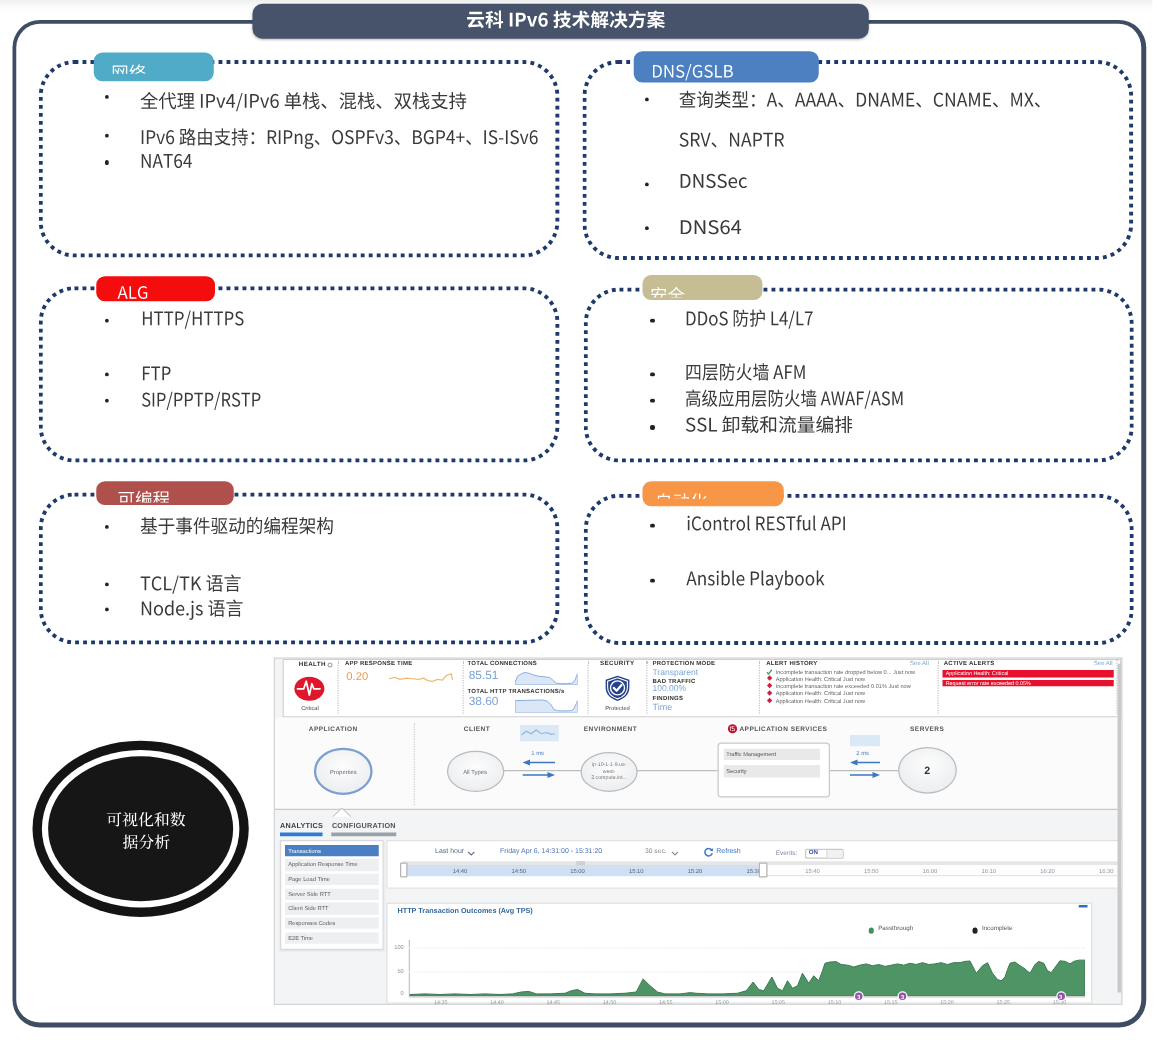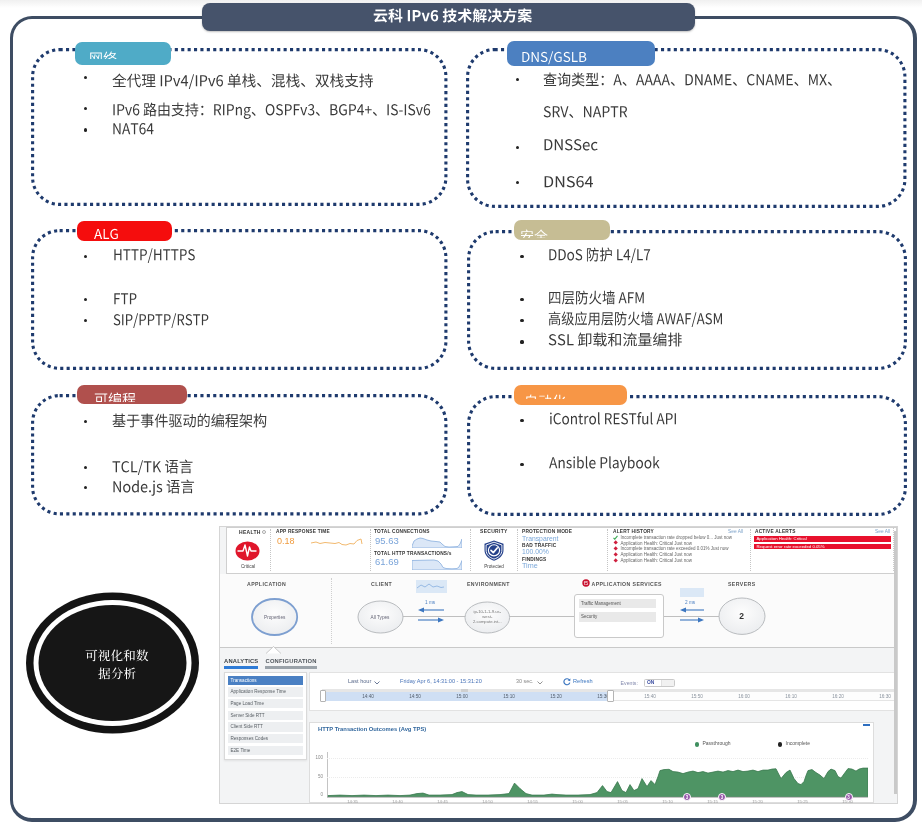--- a/index.html
+++ b/index.html
@@ -164,7 +164,7 @@
   </svg>
 <div class="tt" style="left:236px;top:563.5px;font-size:4.6px;color:#444;line-height:5.3px;width:24px;text-align:center;">Critical</div>
 <div class="tt" style="left:276px;top:529px;font-size:4.8px;color:#333;line-height:5.5px;font-weight:700;letter-spacing:0.2px;">APP RESPONSE TIME</div>
-<div class="tt" style="left:277px;top:536px;font-size:9px;color:#ef9b3f;line-height:10.3px;">0.18</div>
+<div class="tt" style="left:277px;top:536px;font-size:9px;color:#ef9b3f;line-height:10.3px;">0.20</div>
 <svg class="abs" style="left:311px;top:538px" width="52" height="9">
 <polyline points="0,5 5,4 9,5.5 14,4.5 19,5 24,5.5 28,4.5 31,6.5 35,7 39,5.5 43,6 46,2.5 50,1 51,6" fill="none" stroke="#f2b96e" stroke-width="1"></polyline>
   </svg>

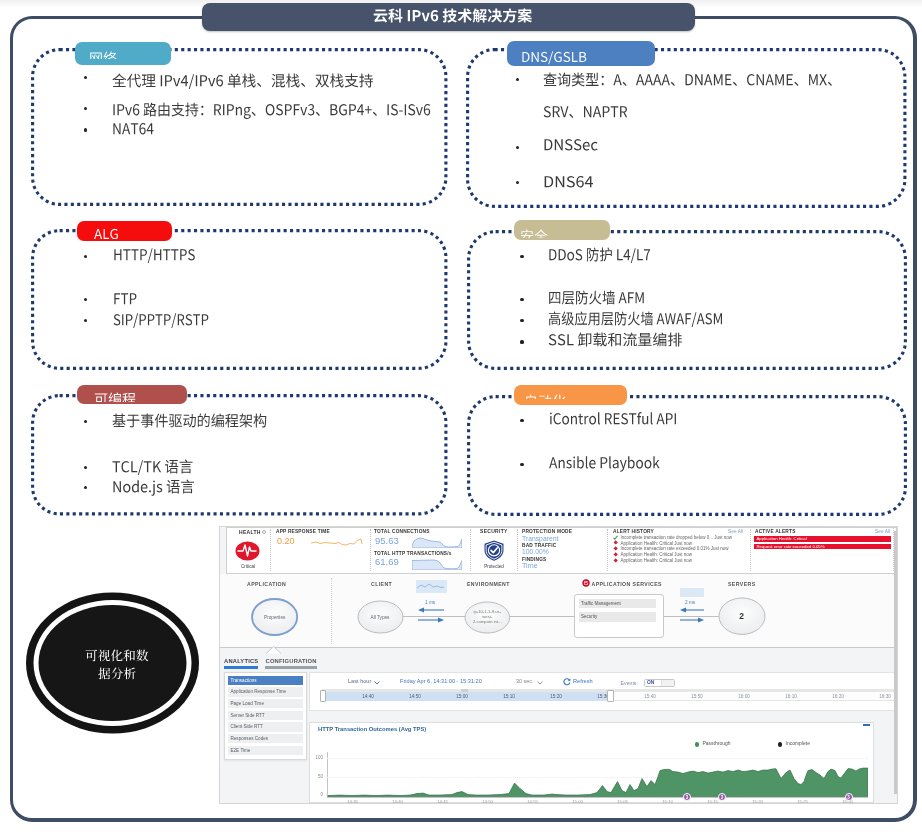--- a/index.html
+++ b/index.html
@@ -169,7 +169,7 @@
 <polyline points="0,5 5,4 9,5.5 14,4.5 19,5 24,5.5 28,4.5 31,6.5 35,7 39,5.5 43,6 46,2.5 50,1 51,6" fill="none" stroke="#f2b96e" stroke-width="1"></polyline>
   </svg>
 <div class="tt" style="left:374px;top:529px;font-size:4.8px;color:#333;line-height:5.5px;font-weight:700;letter-spacing:0.2px;">TOTAL CONNECTIONS</div>
-<div class="tt" style="left:375px;top:535.5px;font-size:9.5px;color:#7aa4d9;line-height:10.9px;">95.63</div>
+<div class="tt" style="left:375px;top:535.5px;font-size:9.5px;color:#7aa4d9;line-height:10.9px;">85.51</div>
 <svg class="abs" style="left:412px;top:535.5px" width="50" height="12">
 <path d="M0 10 L2 5 5 3 8 2 11 2.5 15 4 19 5 24 5.5 28 6 30 8 33 10.5 37 11 42 10.8 46 10.5 48 8 50 3 50 12 0 12 Z" fill="#dbe7f7" stroke="#89aede" stroke-width="0.8"></path>
   </svg>

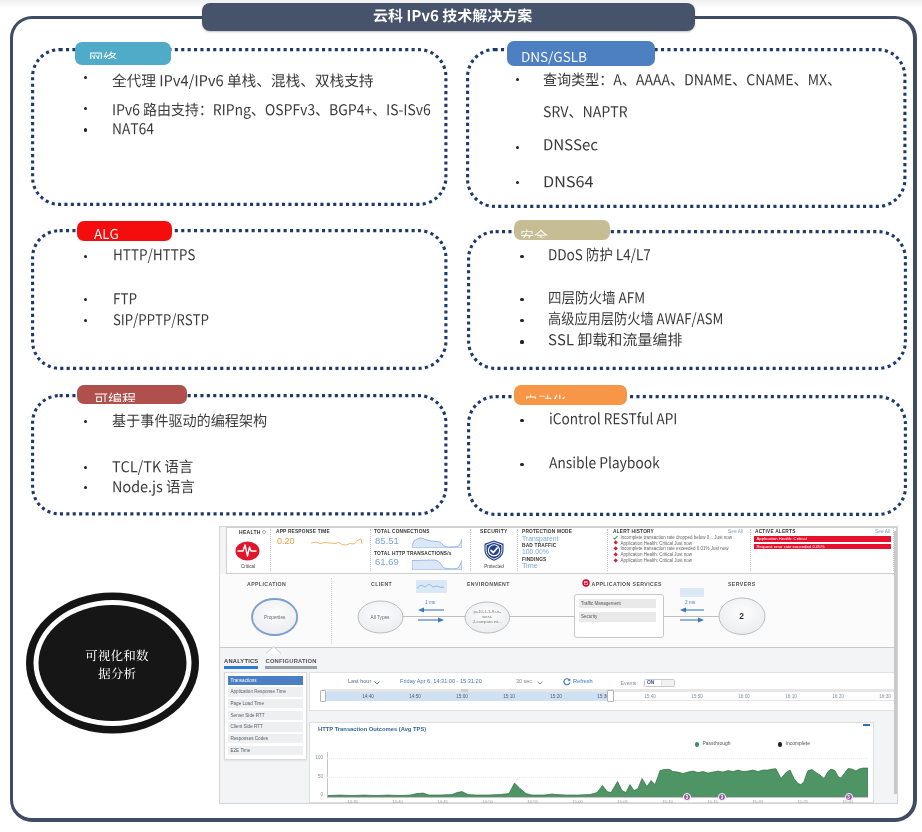--- a/index.html
+++ b/index.html
@@ -174,7 +174,7 @@
 <path d="M0 10 L2 5 5 3 8 2 11 2.5 15 4 19 5 24 5.5 28 6 30 8 33 10.5 37 11 42 10.8 46 10.5 48 8 50 3 50 12 0 12 Z" fill="#dbe7f7" stroke="#89aede" stroke-width="0.8"></path>
   </svg>
 <div class="tt" style="left:374px;top:551px;font-size:4.8px;color:#333;line-height:5.5px;font-weight:700;letter-spacing:0.2px;">TOTAL HTTP TRANSACTIONS/s</div>
-<div class="tt" style="left:375px;top:557px;font-size:9.5px;color:#7aa4d9;line-height:10.9px;">61.69</div>
+<div class="tt" style="left:375px;top:557px;font-size:9.5px;color:#7aa4d9;line-height:10.9px;">38.60</div>
 <svg class="abs" style="left:412px;top:557.5px" width="50" height="12">
 <path d="M0 2.5 L22 2 26 3 29 6 31 9.5 34 10.5 40 10.8 45 10.5 47 9 49 5 50 2.5 50 12 0 12 Z" fill="#dbe7f7" stroke="#89aede" stroke-width="0.8"></path>
   </svg>

